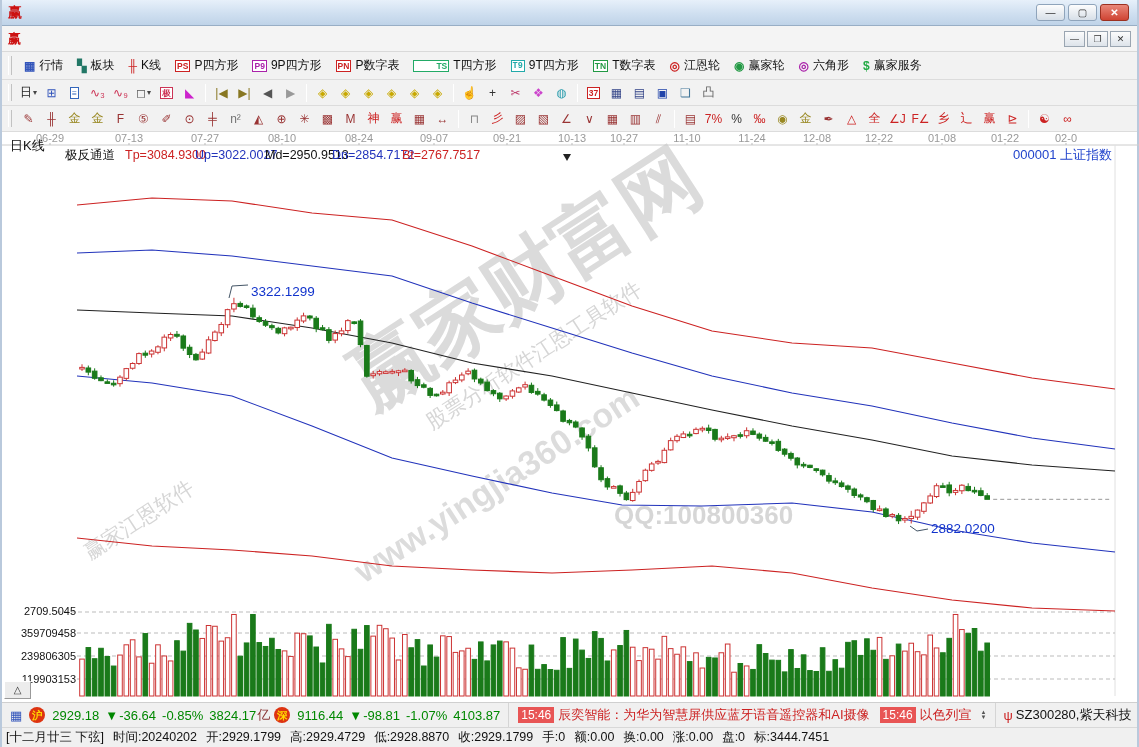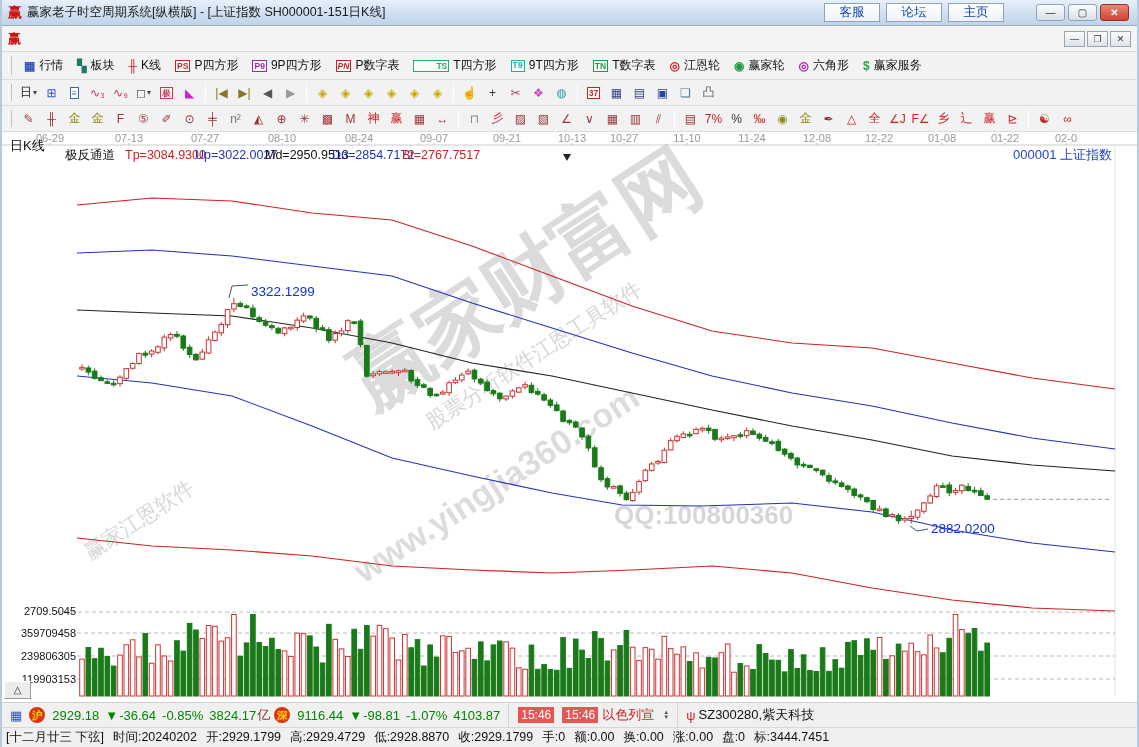--- a/index.html
+++ b/index.html
@@ -66,7 +66,6 @@
 
   <div class="titlebar">
     <span class="logo">赢</span>
-    <span class="title-text">赢家老子时空周期系统[纵横版] - [上证指数  SH000001-151日K线]</span>
     <div class="tb-btns">
       <div id="tb-quick-btns" style="display:flex;gap:6px;">
           <div class="tb-btn">客服</div>

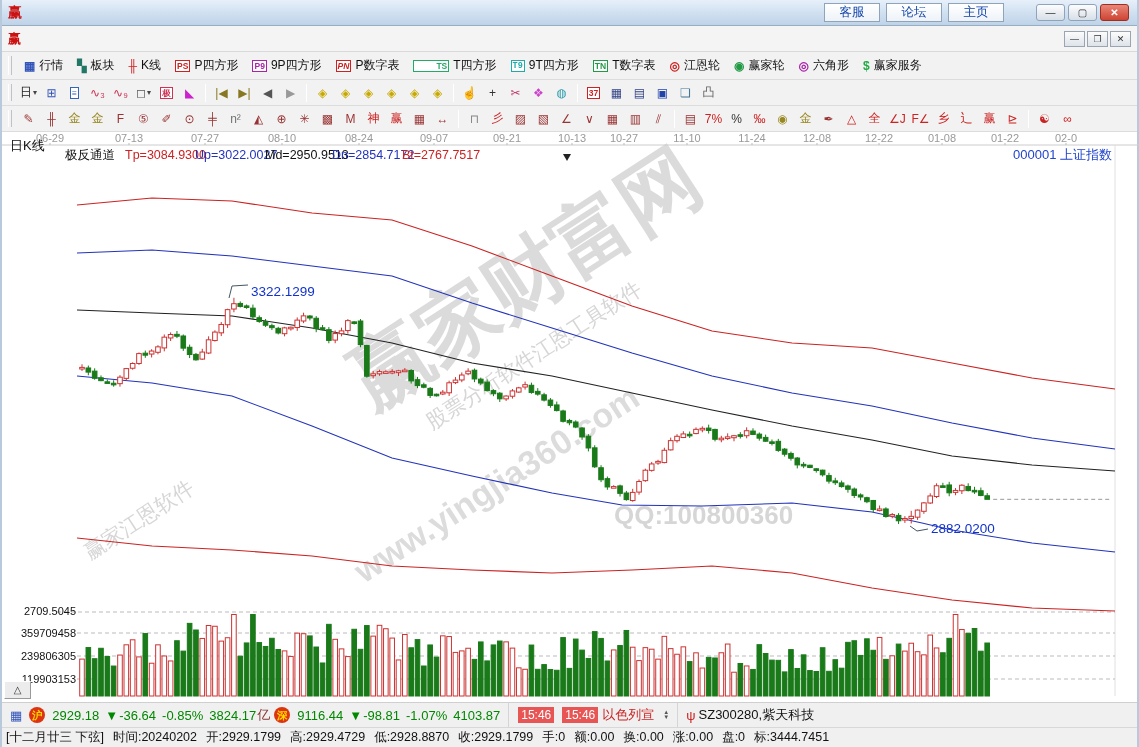--- a/index.html
+++ b/index.html
@@ -67,11 +67,6 @@
   <div class="titlebar">
     <span class="logo">赢</span>
     <div class="tb-btns">
-      <div id="tb-quick-btns" style="display:flex;gap:6px;">
-          <div class="tb-btn">客服</div>
-          <div class="tb-btn">论坛</div>
-          <div class="tb-btn">主页</div>
-        </div>
       <div class="win-ctrls" id="win-ctrls">
           <div class="wc">—</div>
           <div class="wc">▢</div>

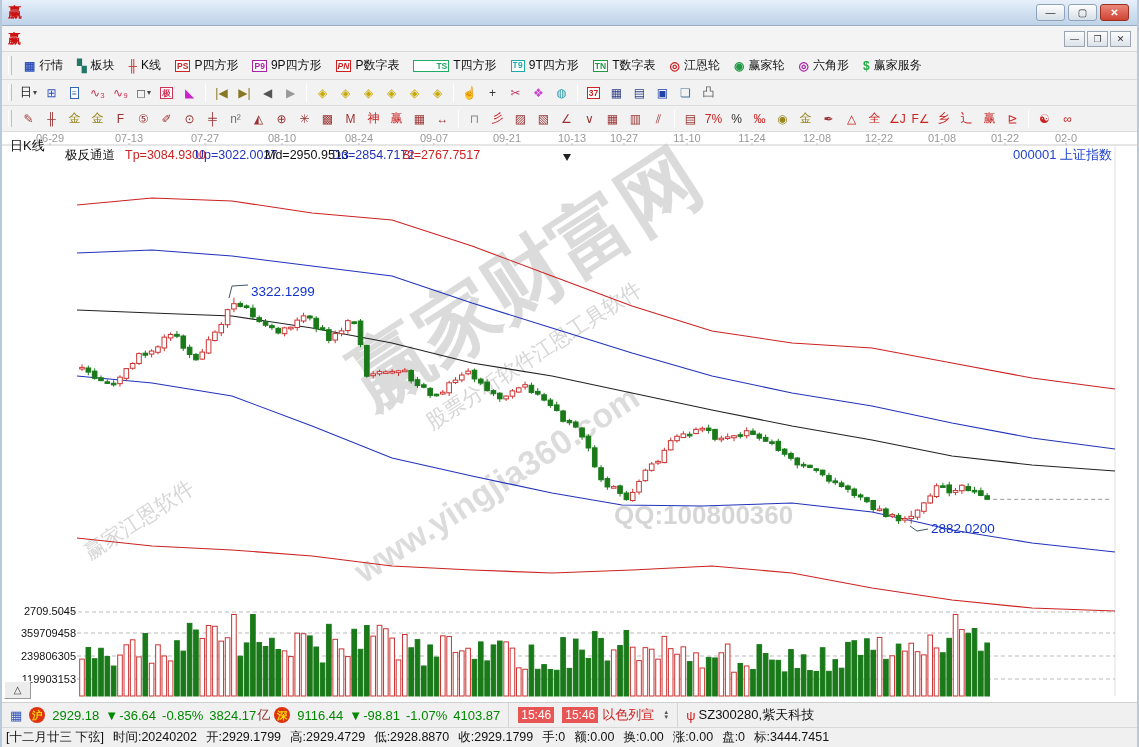--- a/index.html
+++ b/index.html
@@ -108,7 +108,7 @@
           <span>9P四方形</span>
         </div>
         <div class="tb1-item">
-          <span class="ico-boxed" style="color: rgb(204, 34, 34); font-style: italic;">PN</span>
+          <span class="ico-boxed" style="color: rgb(204, 34, 34);">PN</span>
           <span>P数字表</span>
         </div>
         <div class="tb1-item">

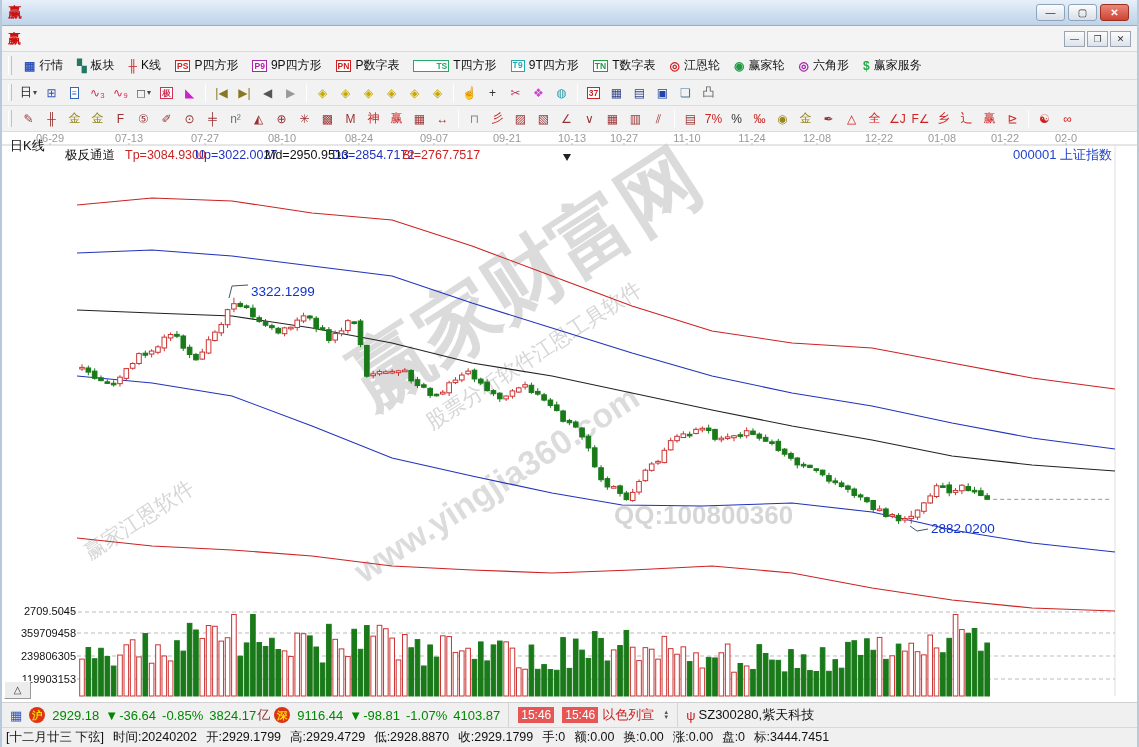--- a/index.html
+++ b/index.html
@@ -924,6 +924,7 @@
     </div>
     <div class="sb-sec">
       <span class="time-badge">15:46</span>
+      <span class="news">辰奕智能：为华为智慧屏供应蓝牙语音遥控器和AI摄像</span>
       <span class="time-badge">15:46</span>
       <span class="news">以色列宣</span>
       <span class="spinner">

